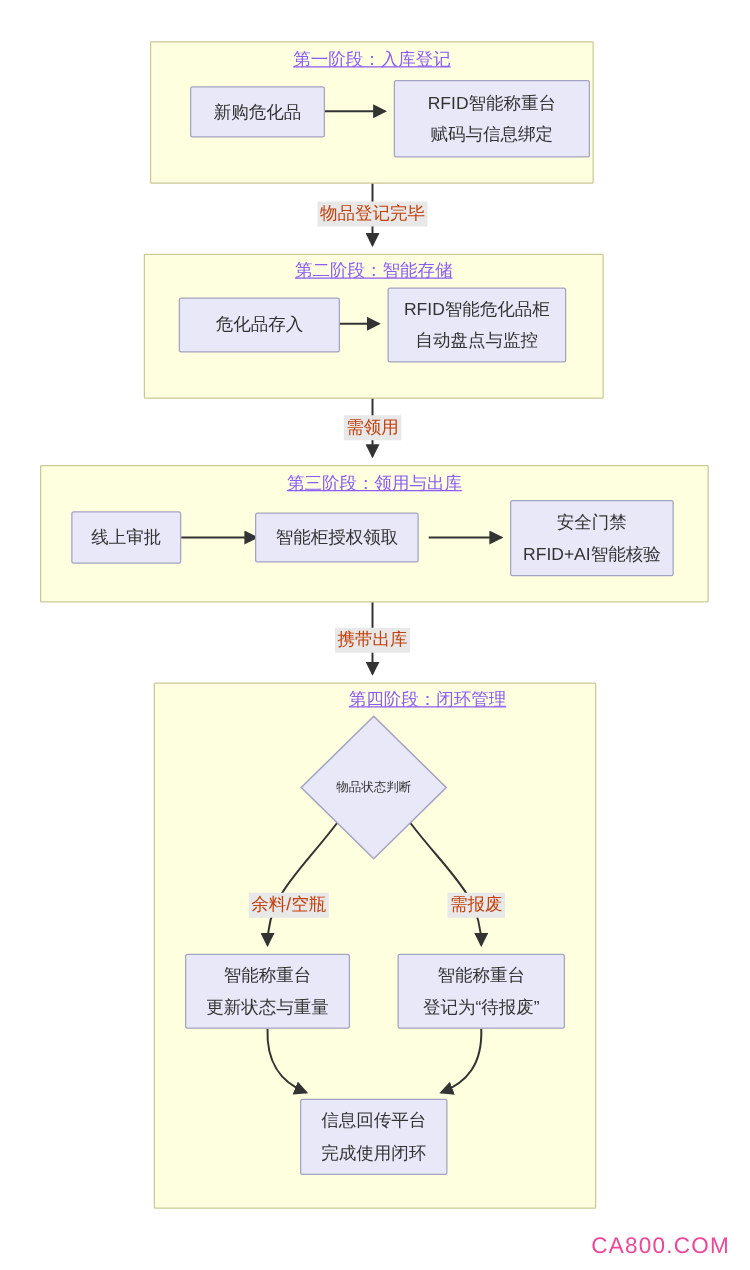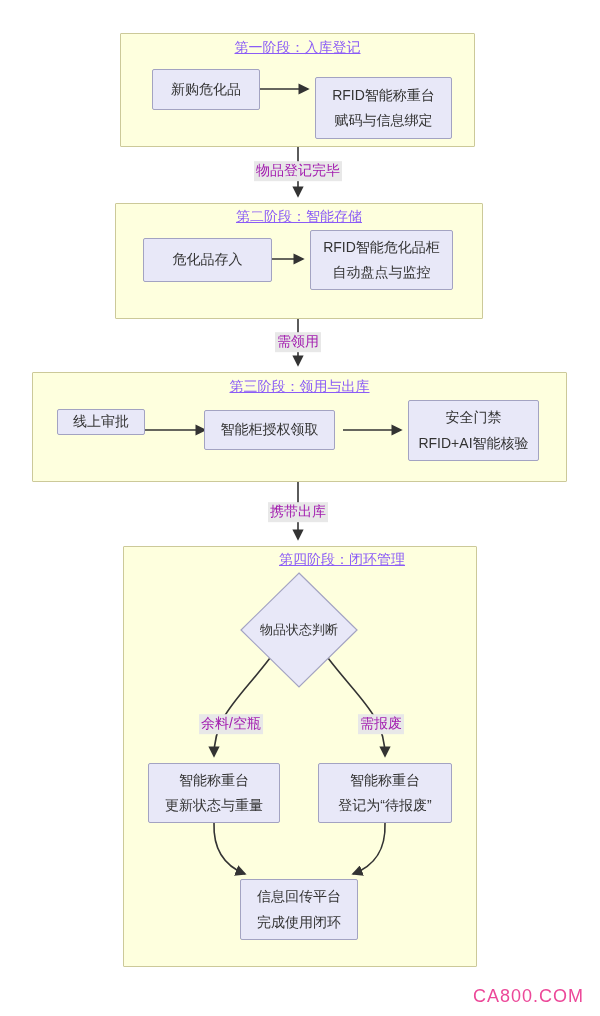--- a/index.html
+++ b/index.html
@@ -70,7 +70,7 @@
   </svg>
 
   <div class="node" style="left:152px;top:69px;width:108px;height:41px;">新购危化品</div>
-  <div class="node" style="left:315px;top:77px;width:137px;height:62px;">RFID智能称重台
+  <div class="node" style="left:315px;top:64px;width:157px;height:62px;">RFID智能称重台
 赋码与信息绑定</div>
 
   <div class="node" style="left:143px;top:238px;width:129px;height:44px;">危化品存入</div>

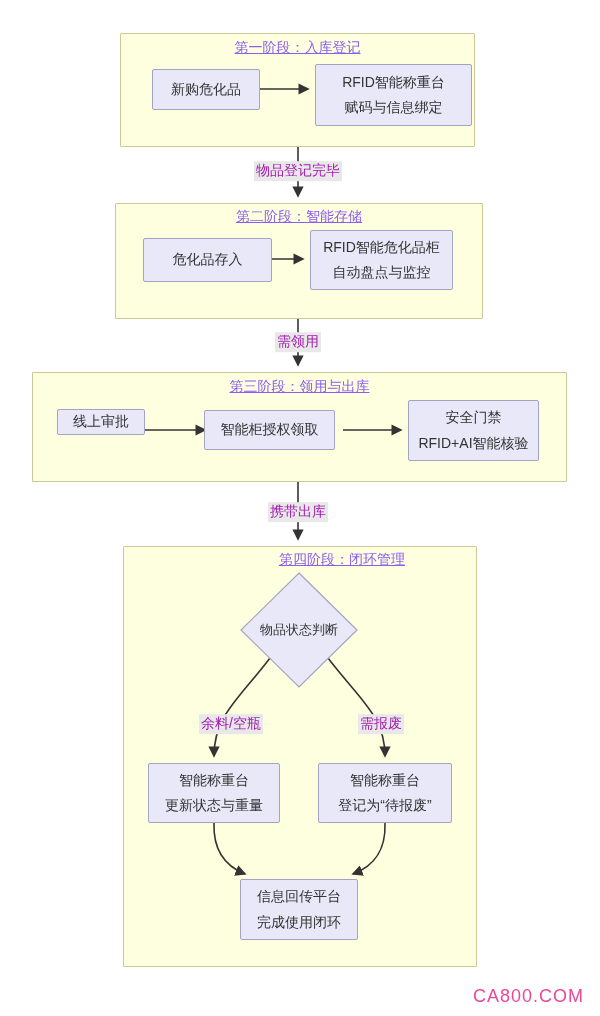--- a/index.html
+++ b/index.html
@@ -19,7 +19,7 @@
     font-size:14px;line-height:1.8;color:#333333;white-space:pre-line;
   }
   .edge-label{
-    position:absolute;transform:translate(-50%,-50%);background:#e8e8e8;color:#a21caf;
+    position:absolute;transform:translate(-50%,-50%);background:#e8e8e8;color:#c2410c;
     font-size:14px;padding:0 2px;white-space:nowrap;line-height:1.4;
   }
   .diamond-text{

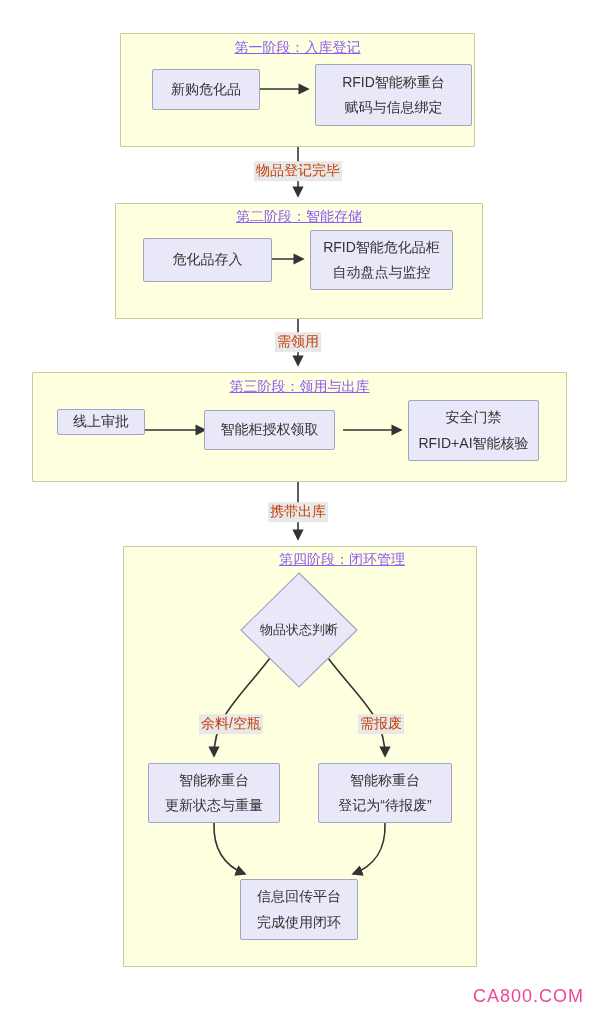--- a/index.html
+++ b/index.html
@@ -77,7 +77,7 @@
   <div class="node" style="left:310px;top:230px;width:143px;height:60px;">RFID智能危化品柜
 自动盘点与监控</div>
 
-  <div class="node" style="left:57px;top:409px;width:88px;height:26px;">线上审批</div>
+  <div class="node" style="left:57px;top:409px;width:88px;height:42px;">线上审批</div>
   <div class="node" style="left:204px;top:410px;width:131px;height:40px;">智能柜授权领取</div>
   <div class="node" style="left:408px;top:400px;width:131px;height:61px;">安全门禁
 RFID+AI智能核验</div>

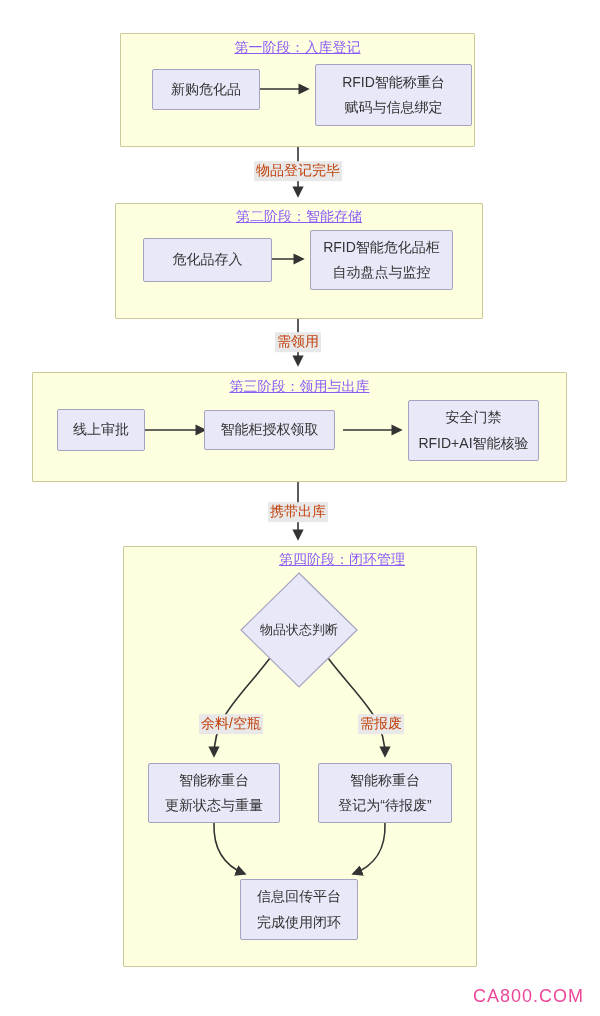--- a/index.html
+++ b/index.html
@@ -24,7 +24,7 @@
   }
   .diamond-text{
     position:absolute;display:flex;align-items:center;justify-content:center;
-    font-size:13px;color:#333333;white-space:nowrap;
+    font-size:10px;color:#333333;white-space:nowrap;
   }
   svg.edges{position:absolute;left:0;top:0;pointer-events:none;}
   .watermark{

